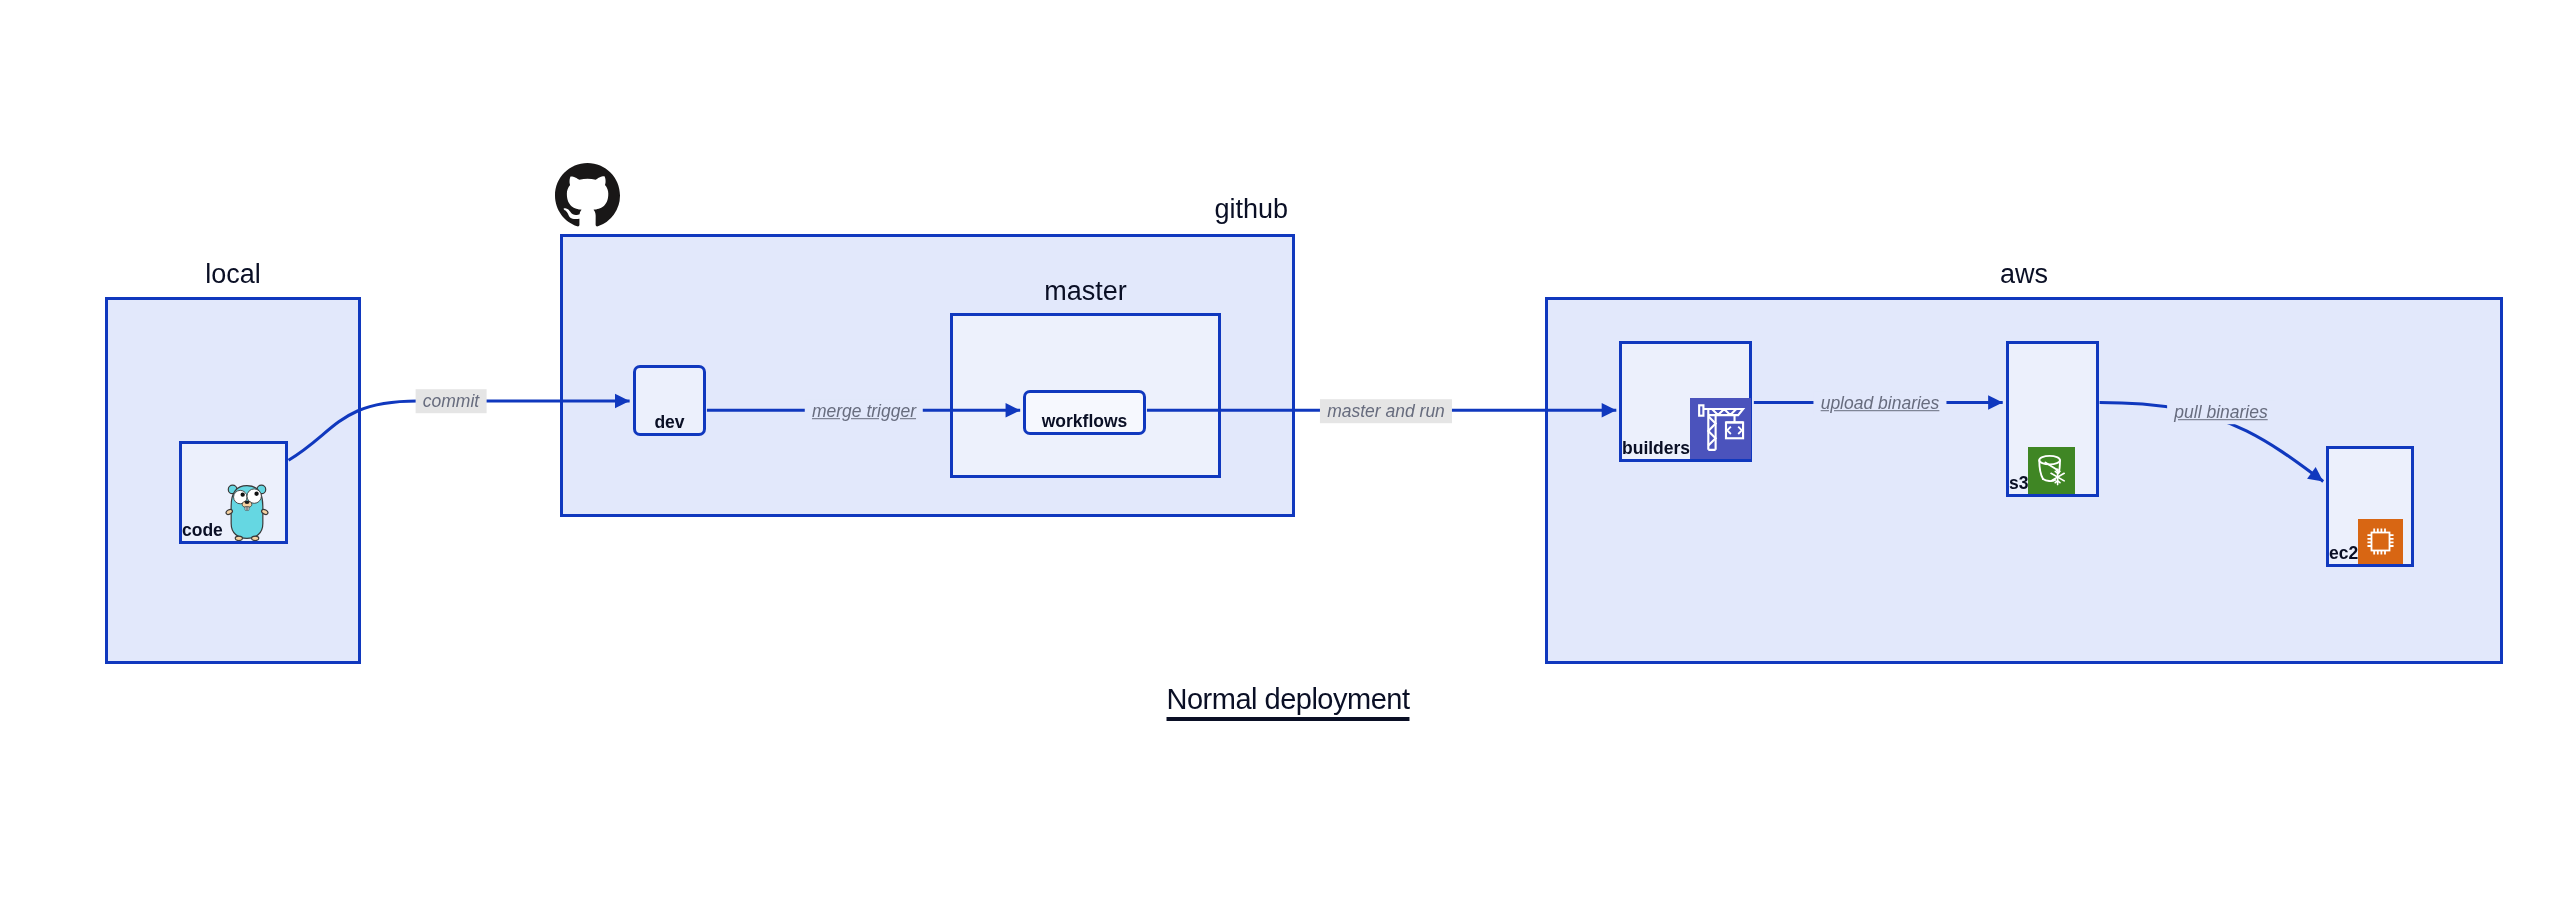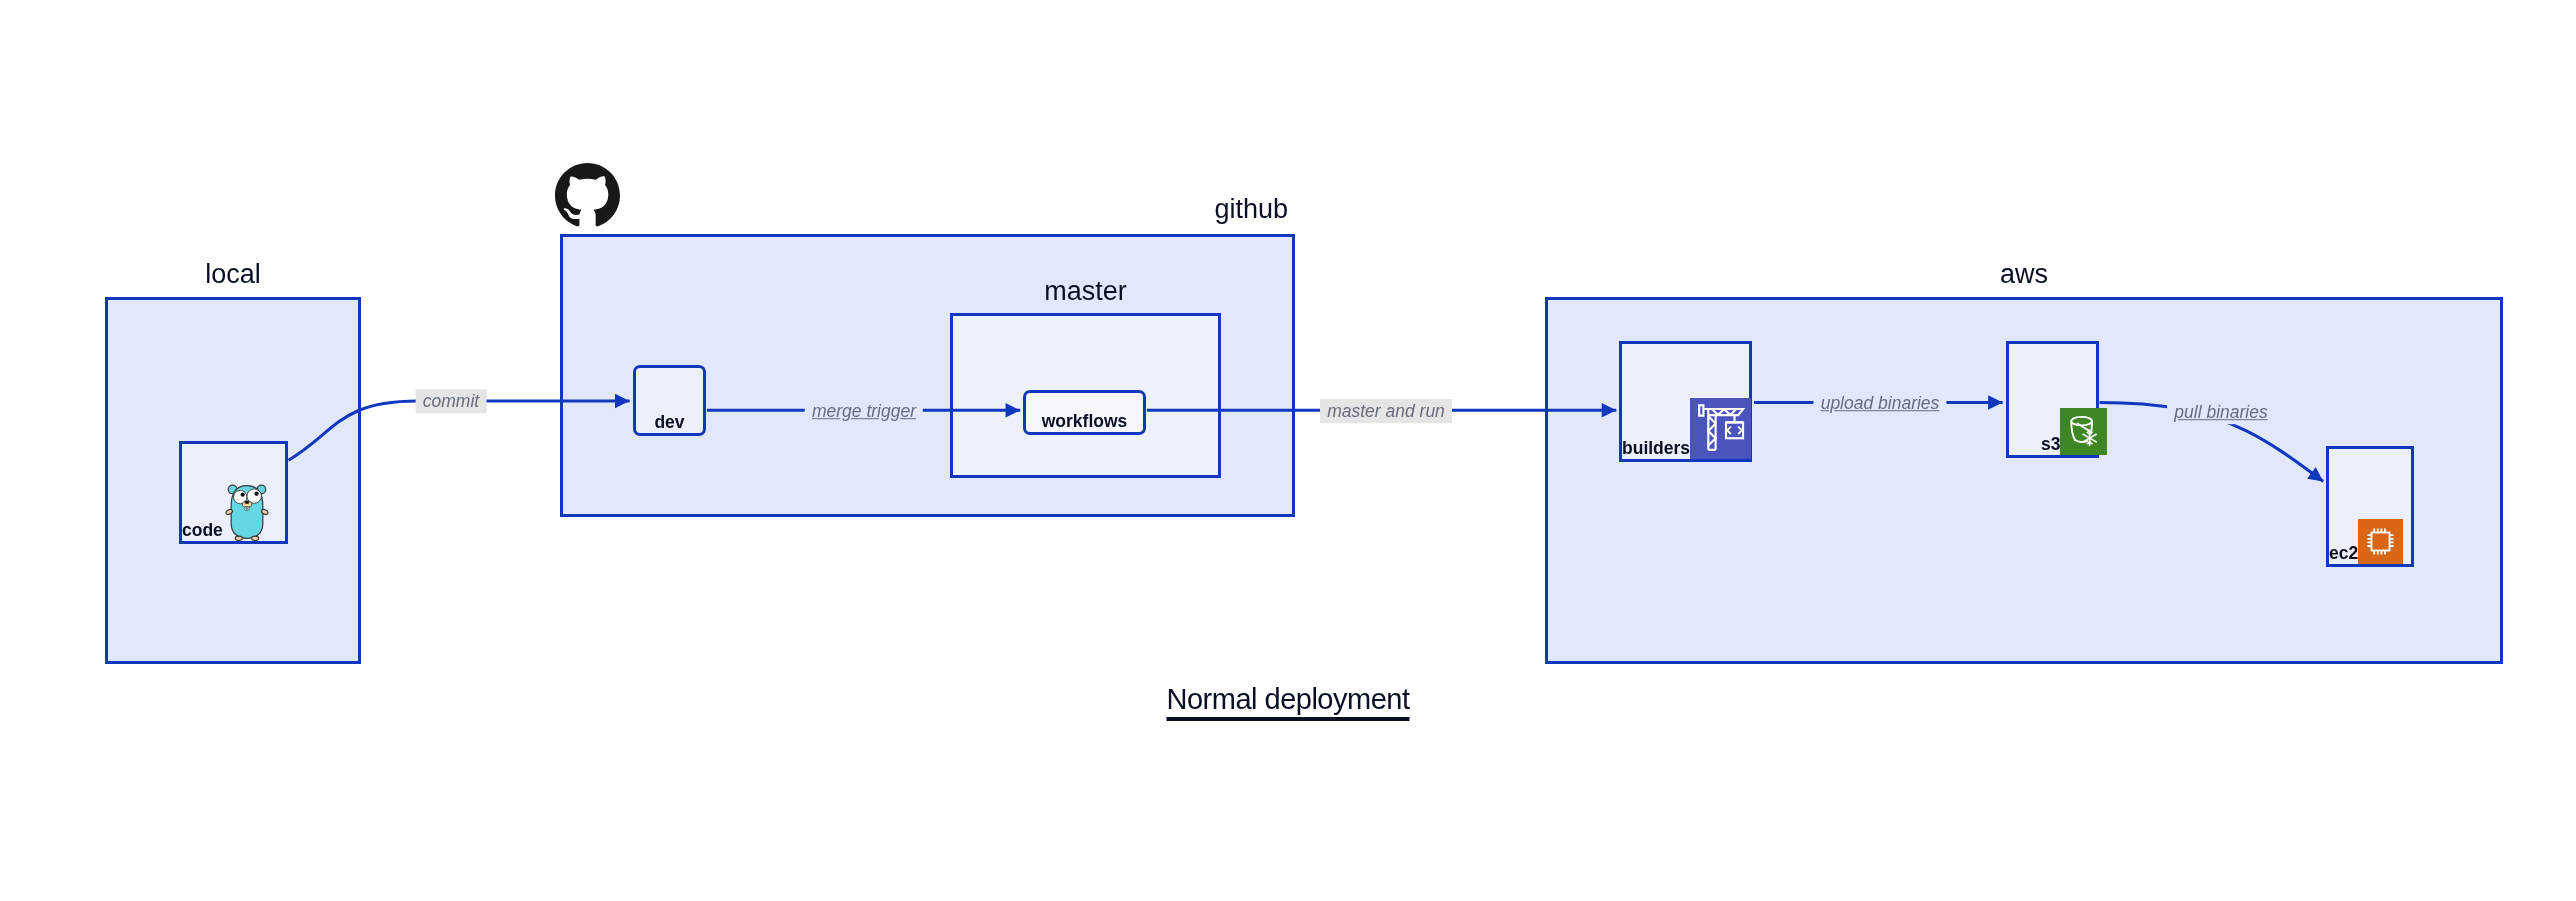--- a/index.html
+++ b/index.html
@@ -110,7 +110,7 @@
   </span>
 </div>
 
-<div class="node" style="left:2006px;top:341px;width:93px;height:117px;padding-left:32px;">
+<div class="node" style="left:2006px;top:341px;width:93px;height:156px;">
   <span class="node-label top">s3</span>
   <span class="icon-wrap" style="margin-top:5.2px;">
     <svg width="47" height="47" viewBox="0 0 100 100">

